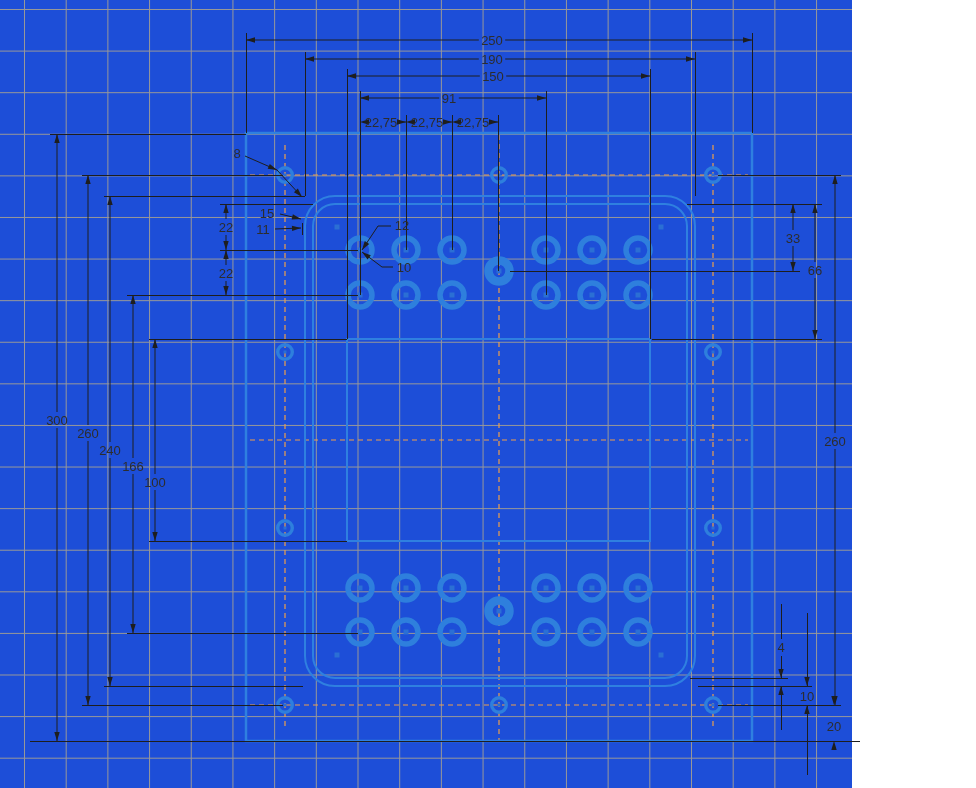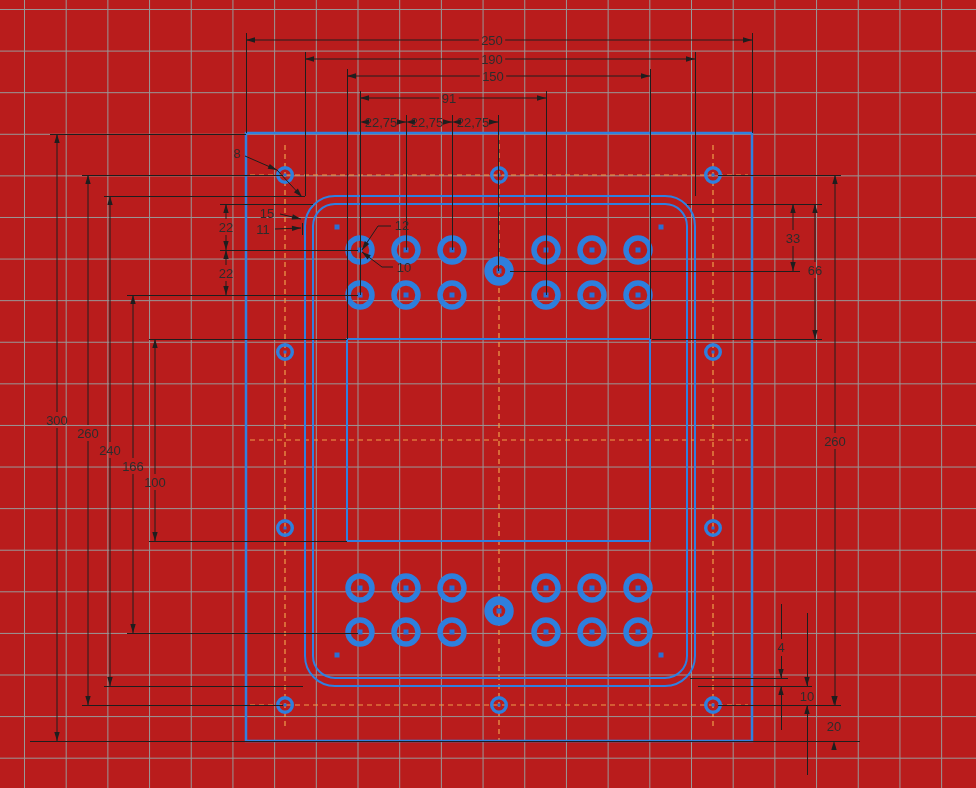--- a/index.html
+++ b/index.html
@@ -4,7 +4,7 @@
 <style>
   html,body{margin:0;padding:0;}
   body{width:976px;height:788px;overflow:hidden;font-family:"Liberation Sans",sans-serif;}
-  #viewport{position:relative;width:976px;height:788px;background-color:#b91c1c;}
+  #viewport{position:relative;width:852px;height:788px;background-color:#1d4ed8;}
   #grid{position:absolute;inset:0;
     background-image:
       linear-gradient(to right,#989898 1px,transparent 1px),

